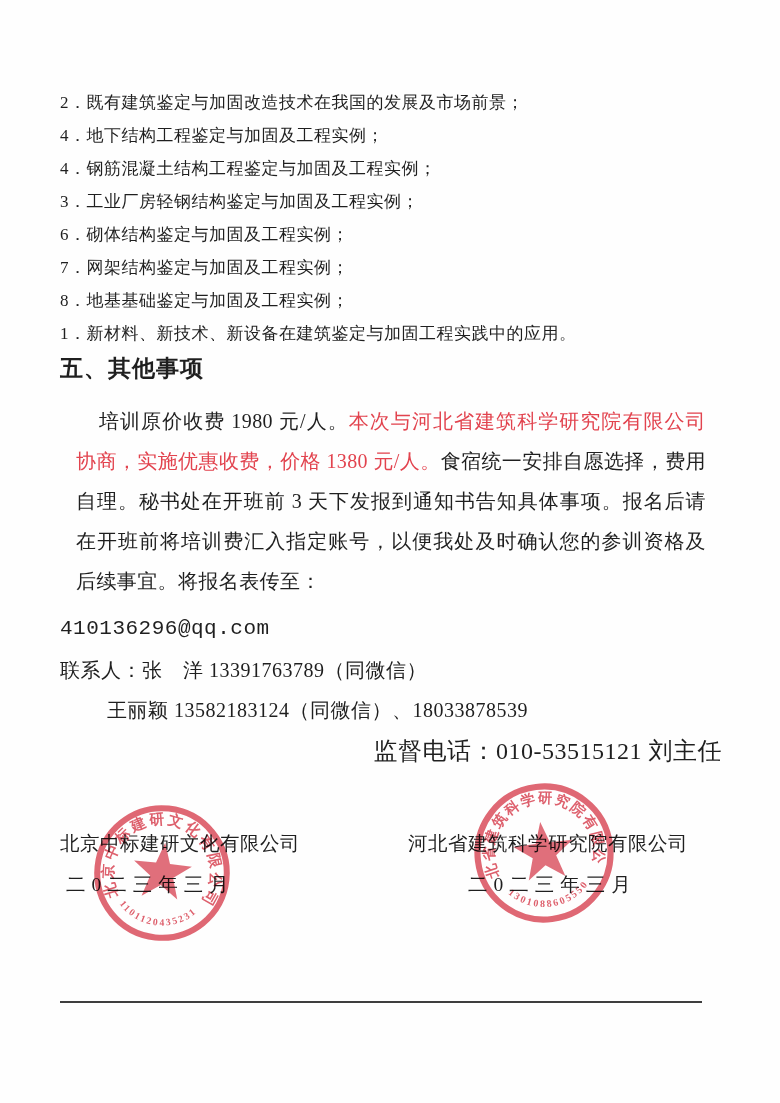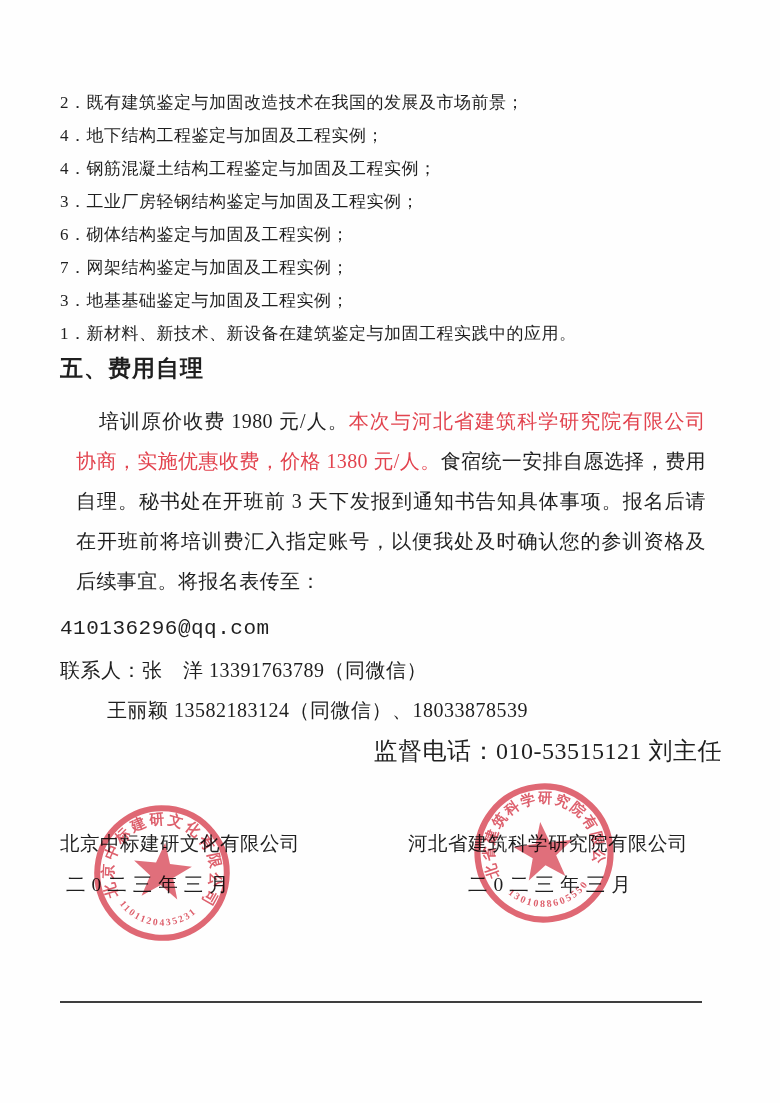--- a/index.html
+++ b/index.html
@@ -88,7 +88,7 @@
     <div class="topic">3．工业厂房轻钢结构鉴定与加固及工程实例；</div>
     <div class="topic">6．砌体结构鉴定与加固及工程实例；</div>
     <div class="topic">7．网架结构鉴定与加固及工程实例；</div>
-    <div class="topic">3．地基基础鉴定与加固及工程实例；</div>
+    <div class="topic">8．地基基础鉴定与加固及工程实例；</div>
     <div class="topic">1．新材料、新技术、新设备在建筑鉴定与加固工程实践中的应用。</div>
   </div>
 

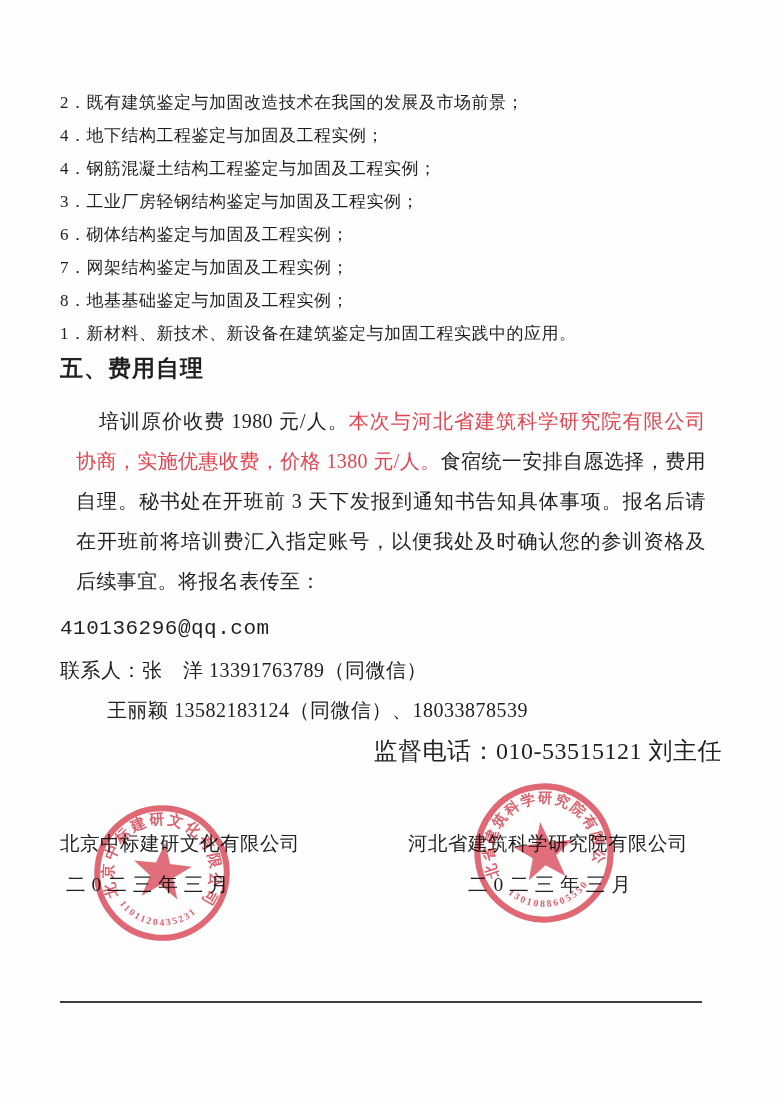--- a/index.html
+++ b/index.html
@@ -93,7 +93,7 @@
   </div>
 
 
-  <div class="h5">五、费用自理</div>
+  <div class="h5">五、其他事项</div>
 
   <p class="para"><span>培训原价收费 1980 元/人。</span><span class="red">本次与河北省建筑科学研究院有限公司协商，实施优惠收费，价格 1380 元/人。</span><span>食宿统一安排自愿选择，费用自理。秘书处在开班前 3 天下发报到通知书告知具体事项。报名后请在开班前将培训费汇入指定账号，以便我处及时确认您的参训资格及后续事宜。将报名表传至：</span></p>
 

